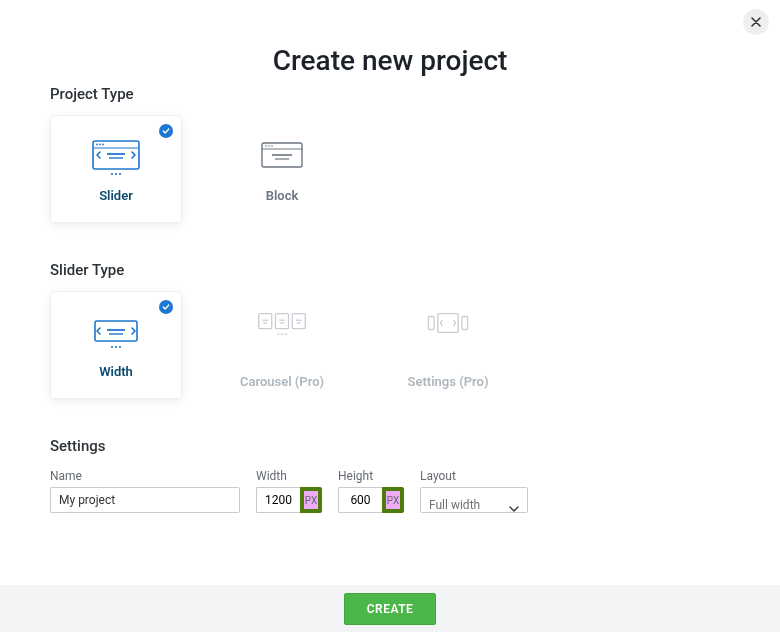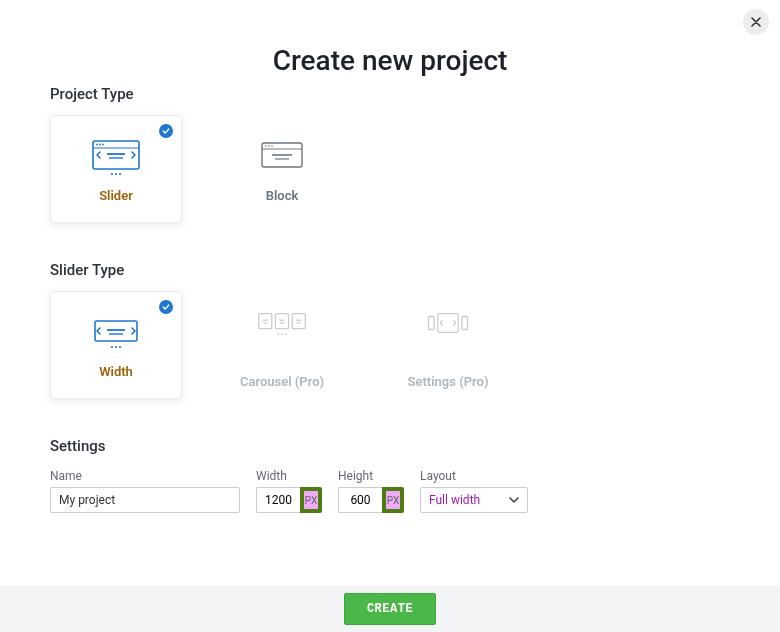--- a/index.html
+++ b/index.html
@@ -16,7 +16,7 @@
   .check-badge svg { width: 8px; height: 8px; display:block; }
   .card-icon { width: 54px; height: 42px; display:flex; align-items:center; justify-content:center; }
   .card-label { margin-top: 10px; font-size: 13px; font-weight: 600; color: #6c7680; }
-  .card.selected .card-label { color: #a16207; }
+  .card.selected .card-label { color: #0c4a6e; }
   .card.disabled .card-label { color: #aeb6be; margin-top: 30px; }
   .settings-row { display: flex; gap: 16px; margin-top: 14px; }
   .field { display: flex; flex-direction: column; }

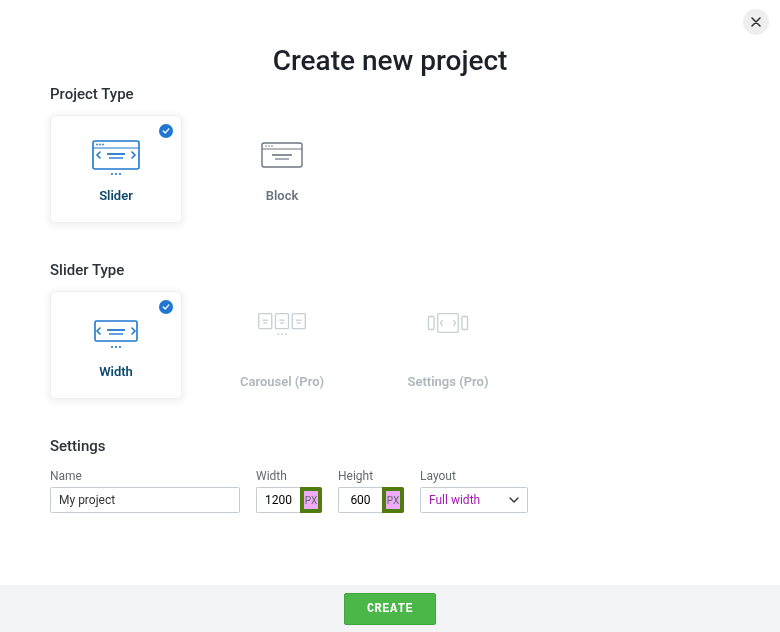--- a/index.html
+++ b/index.html
@@ -25,7 +25,7 @@
   .numgroup { display: flex; }
   .num-input { border: 1px solid #c6ccd2; border-right: none; border-radius: 2px 0 0 2px; height: 26px; width: 44px; text-align: center; font-size: 12px; background:#fff; }
   .unit { background: #f0abfc; color: #666; font-size: 10px; display: flex; align-items: center; justify-content: center; width: 22px; height: 26px; border-radius: 0 2px 2px 0; border: 4px solid #4d7c0f; }
-  .select { border: 1px solid #c6ccd2; border-radius: 2px; height: 26px; width: 108px; padding: 0 8px; font-size: 12px; color:#a21caf; background:#fff; display:flex; align-items:center; justify-content:space-between; cursor:pointer; }
+  .select { border: 1px solid #c6ccd2; border-radius: 2px; height: 26px; width: 108px; padding: 0 8px; font-size: 12px; color:#737373; background:#fff; display:flex; align-items:flex-end; justify-content:space-between; cursor:pointer; }
   .select .chev { width:10px; }
   .bottom-bar { position: absolute; left:0; right:0; bottom:0; height: 47px; background: #f2f4f5; display:flex; align-items:center; justify-content:center; }
   .create-btn { background: #4bb748; color:#fff; border:1px solid #3ea63c; font-size: 12px; font-weight: 600; letter-spacing: 0.5px; padding: 8px 22px; border-radius: 2px; cursor: pointer; font-family: Liberation Mono, monospace; }

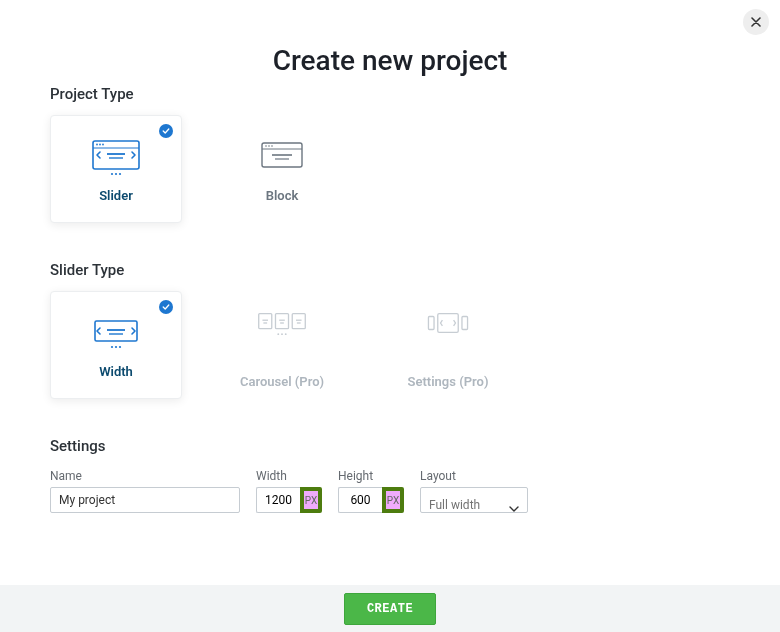--- a/index.html
+++ b/index.html
@@ -28,7 +28,7 @@
   .select { border: 1px solid #c6ccd2; border-radius: 2px; height: 26px; width: 108px; padding: 0 8px; font-size: 12px; color:#737373; background:#fff; display:flex; align-items:flex-end; justify-content:space-between; cursor:pointer; }
   .select .chev { width:10px; }
   .bottom-bar { position: absolute; left:0; right:0; bottom:0; height: 47px; background: #f2f4f5; display:flex; align-items:center; justify-content:center; }
-  .create-btn { background: #4bb748; color:#fff; border:1px solid #3ea63c; font-size: 12px; font-weight: 600; letter-spacing: 0.5px; padding: 8px 22px; border-radius: 2px; cursor: pointer; font-family: Liberation Mono, monospace; }
+  .create-btn { background: #4bb748; color:#fff; border:1px solid #3ea63c; font-size: 12px; font-weight: 600; letter-spacing: 0.5px; padding: 8px 22px; border-radius: 2px; cursor: pointer; }
 </style>
 </head>
 <body>

